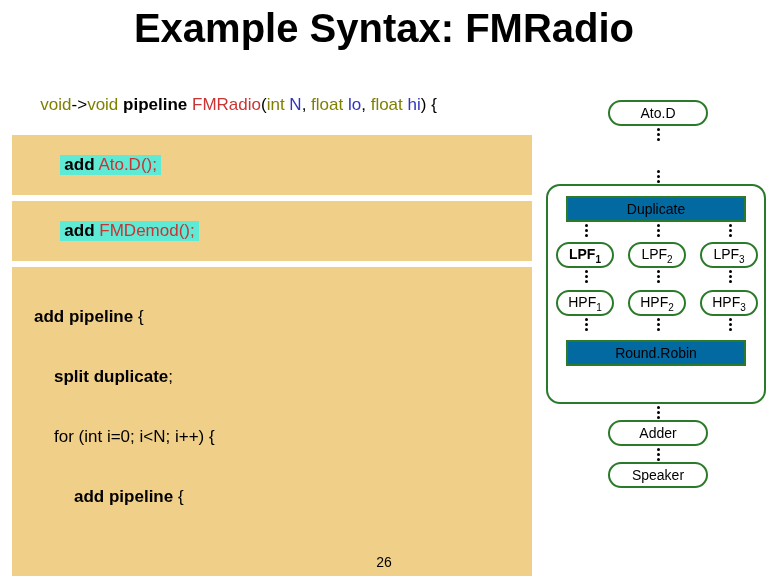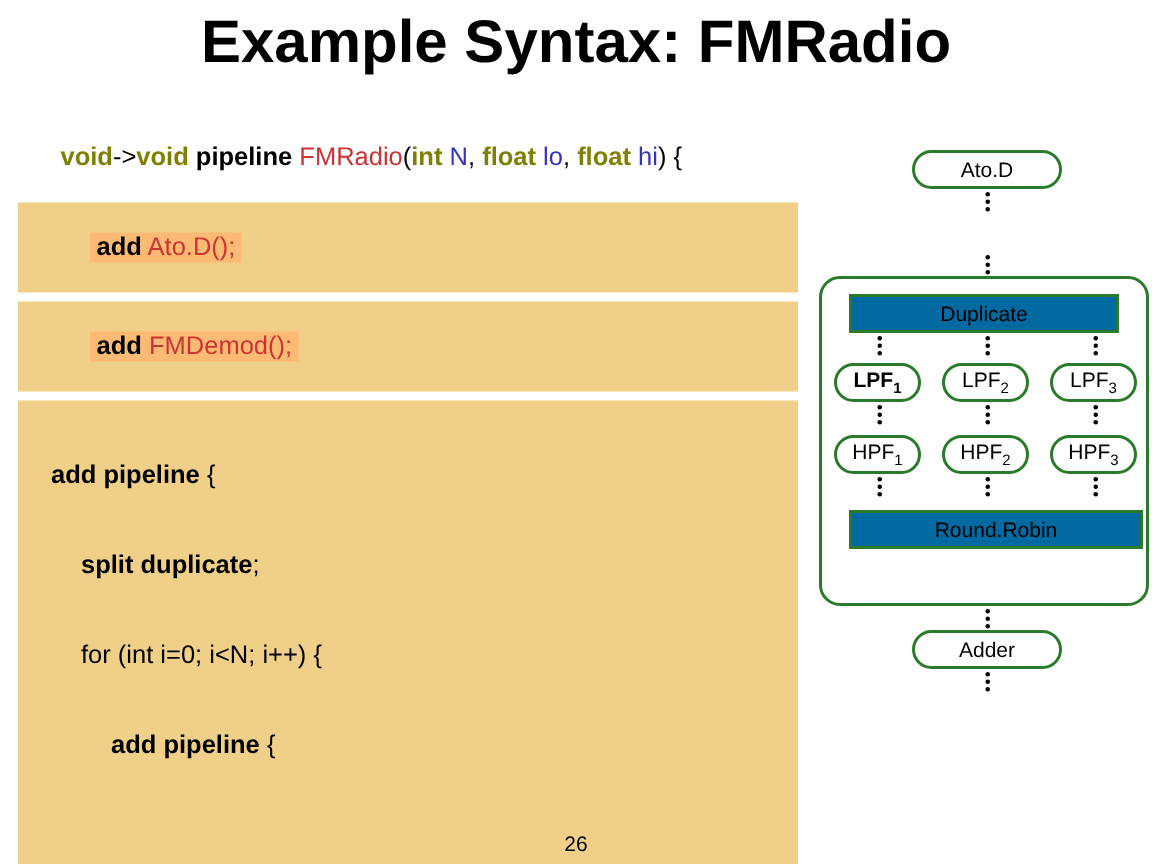--- a/index.html
+++ b/index.html
@@ -48,7 +48,7 @@
   }
   .code div { white-space: pre; }
   .kw  { font-weight: bold; color: #000; }
-  .typ { color: #7f7f00; font-weight: bold; }
+  .typ { color: #7f7f00; }
   .fn  { color: #cc3333; }
   .arg { color: #3333bb; }
   .hl-out { background: #f0d088; display: block; padding: 0 2px; }

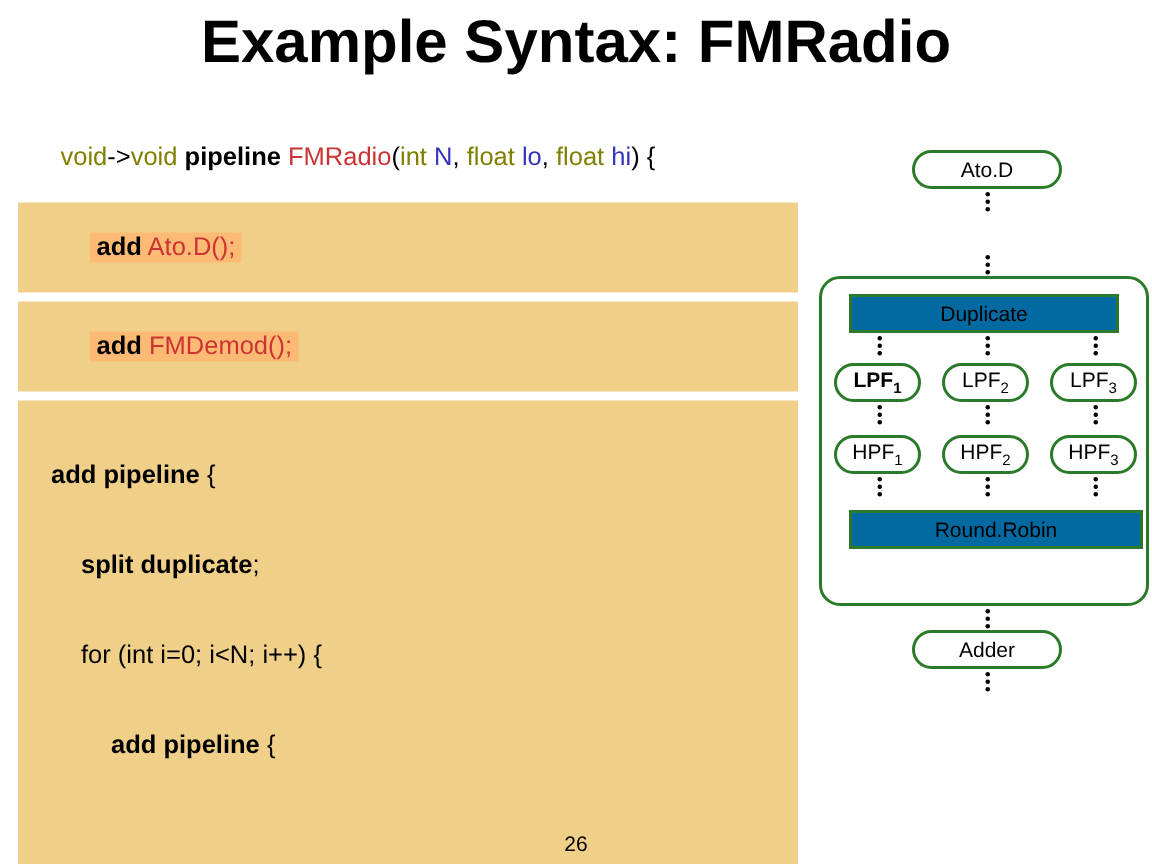--- a/index.html
+++ b/index.html
@@ -52,7 +52,7 @@
   .fn  { color: #cc3333; }
   .arg { color: #3333bb; }
   .hl-out { background: #f0d088; display: block; padding: 0 2px; }
-  .hl-in  { background: #fdba74; display: inline-block; padding: 0 4px; }
+  .hl-in  { background: #5eead4; display: inline-block; padding: 0 4px; }
   .ind1 { padding-left: 20px; }
   .ind2 { padding-left: 40px; }
   .ind3 { padding-left: 60px; }

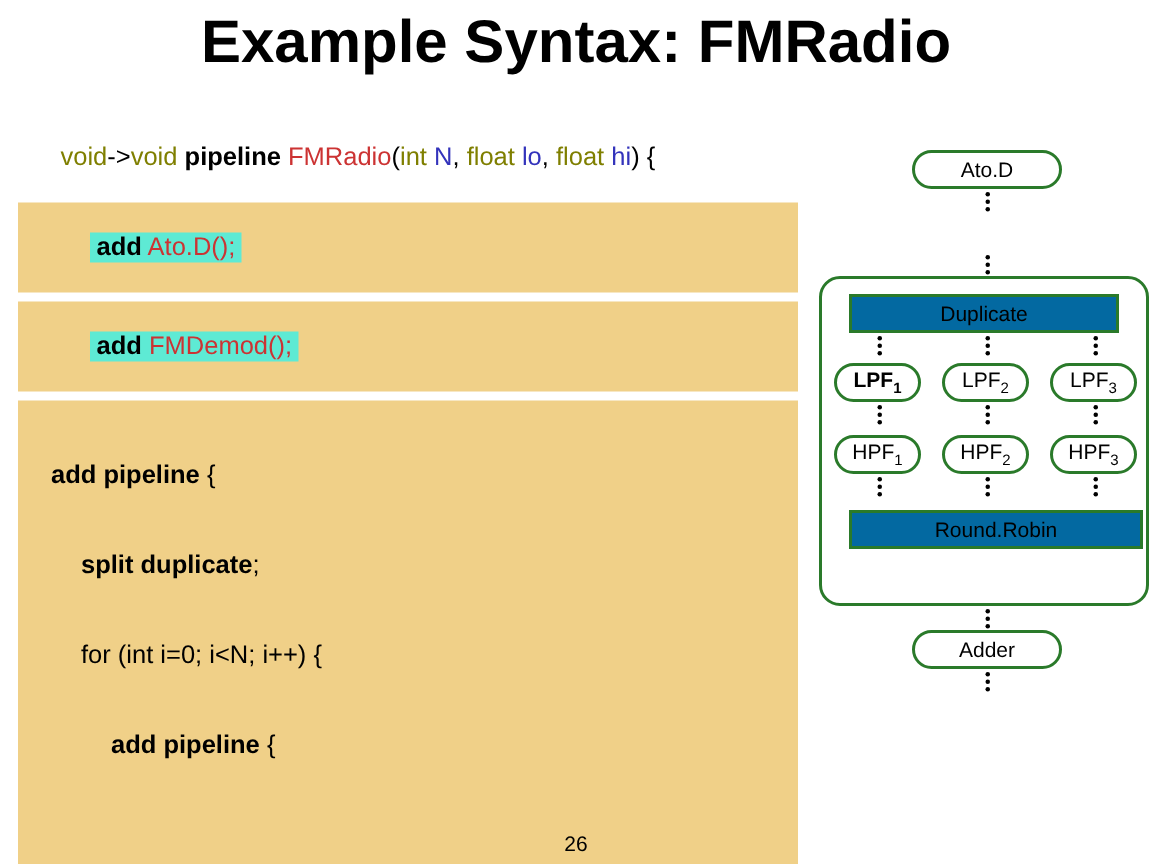--- a/index.html
+++ b/index.html
@@ -236,7 +236,7 @@
         <b></b>
       </div>
 
-    <div class="split-bar" style="top:240px; left:12px; width:196px; height:26px;">Round.Robin</div>
+    <div class="split-bar" style="top:240px; left:12px; width:180px; height:26px;">Round.Robin</div>
     <div class="vdots" style="top:306px; left:102px;">
         <b></b>
         <b></b>

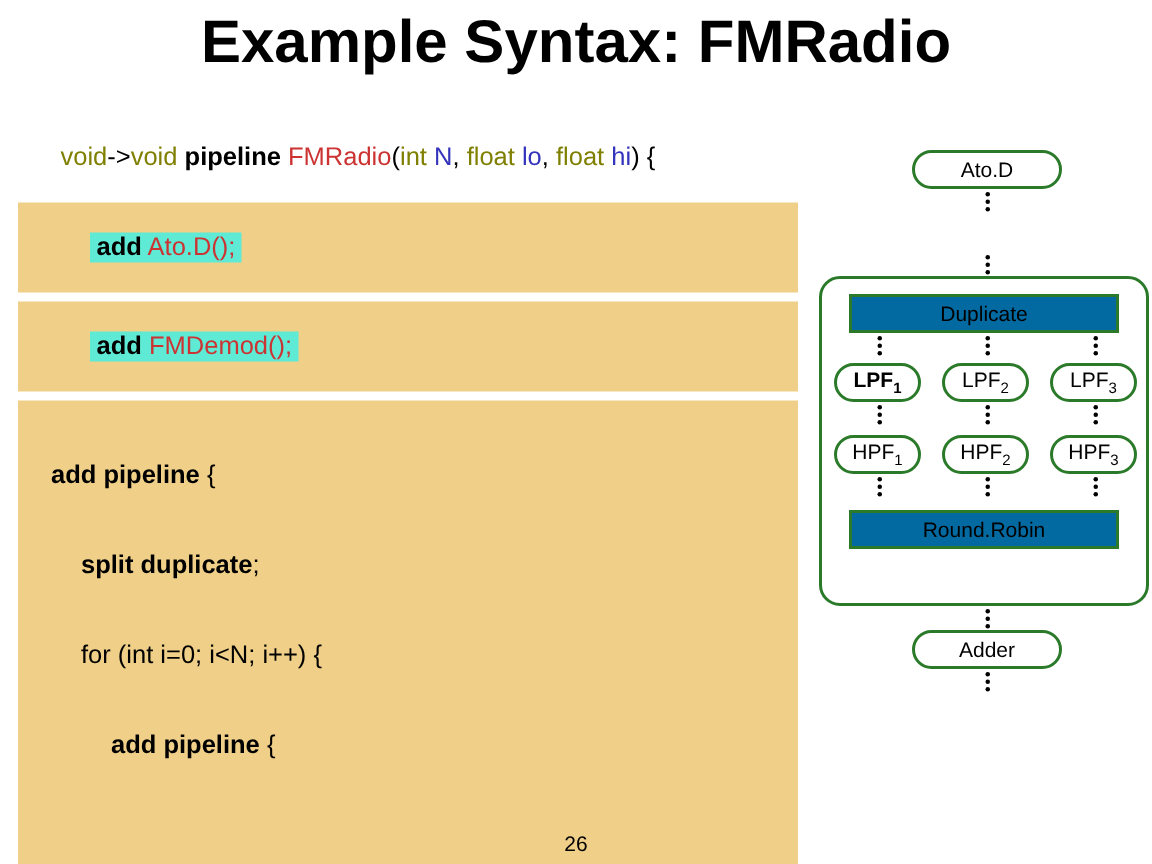--- a/index.html
+++ b/index.html
@@ -250,6 +250,7 @@
         <b></b>
       </div>
 
+    <div class="node round" style="top:362px; left:54px; width:100px; height:26px;">Speaker</div>
   </div>
 
   <div class="page-num">26</div>

